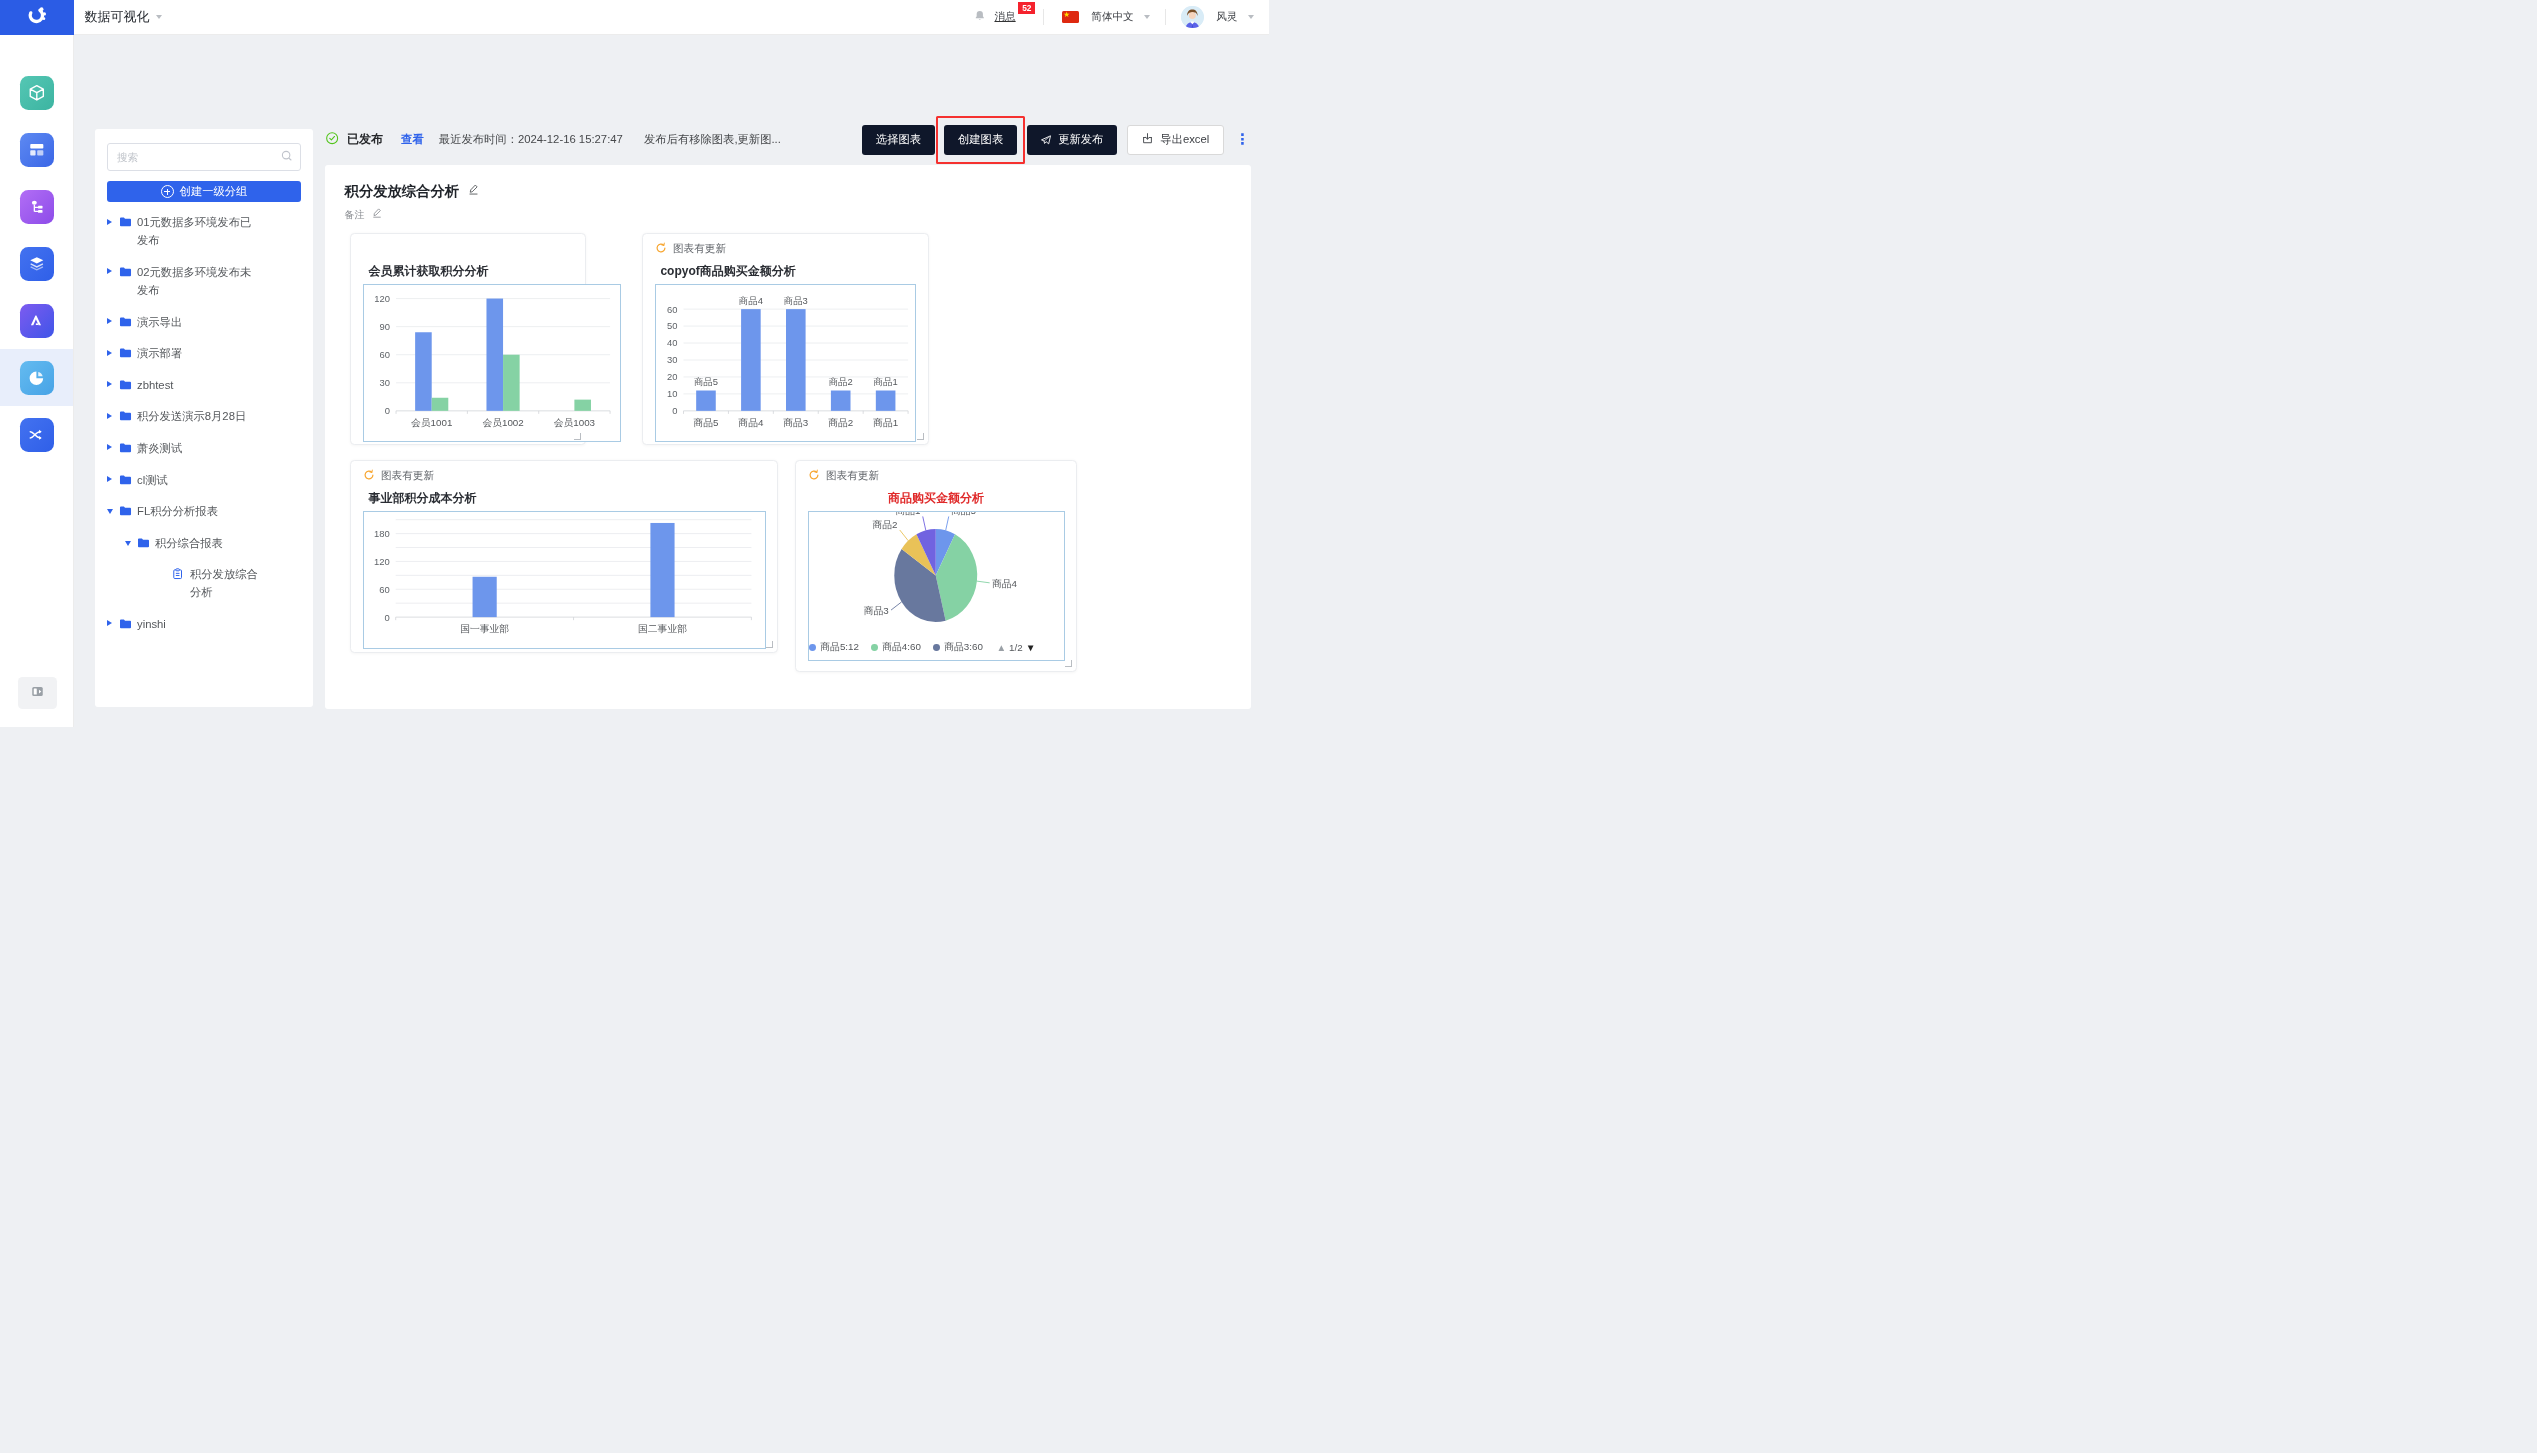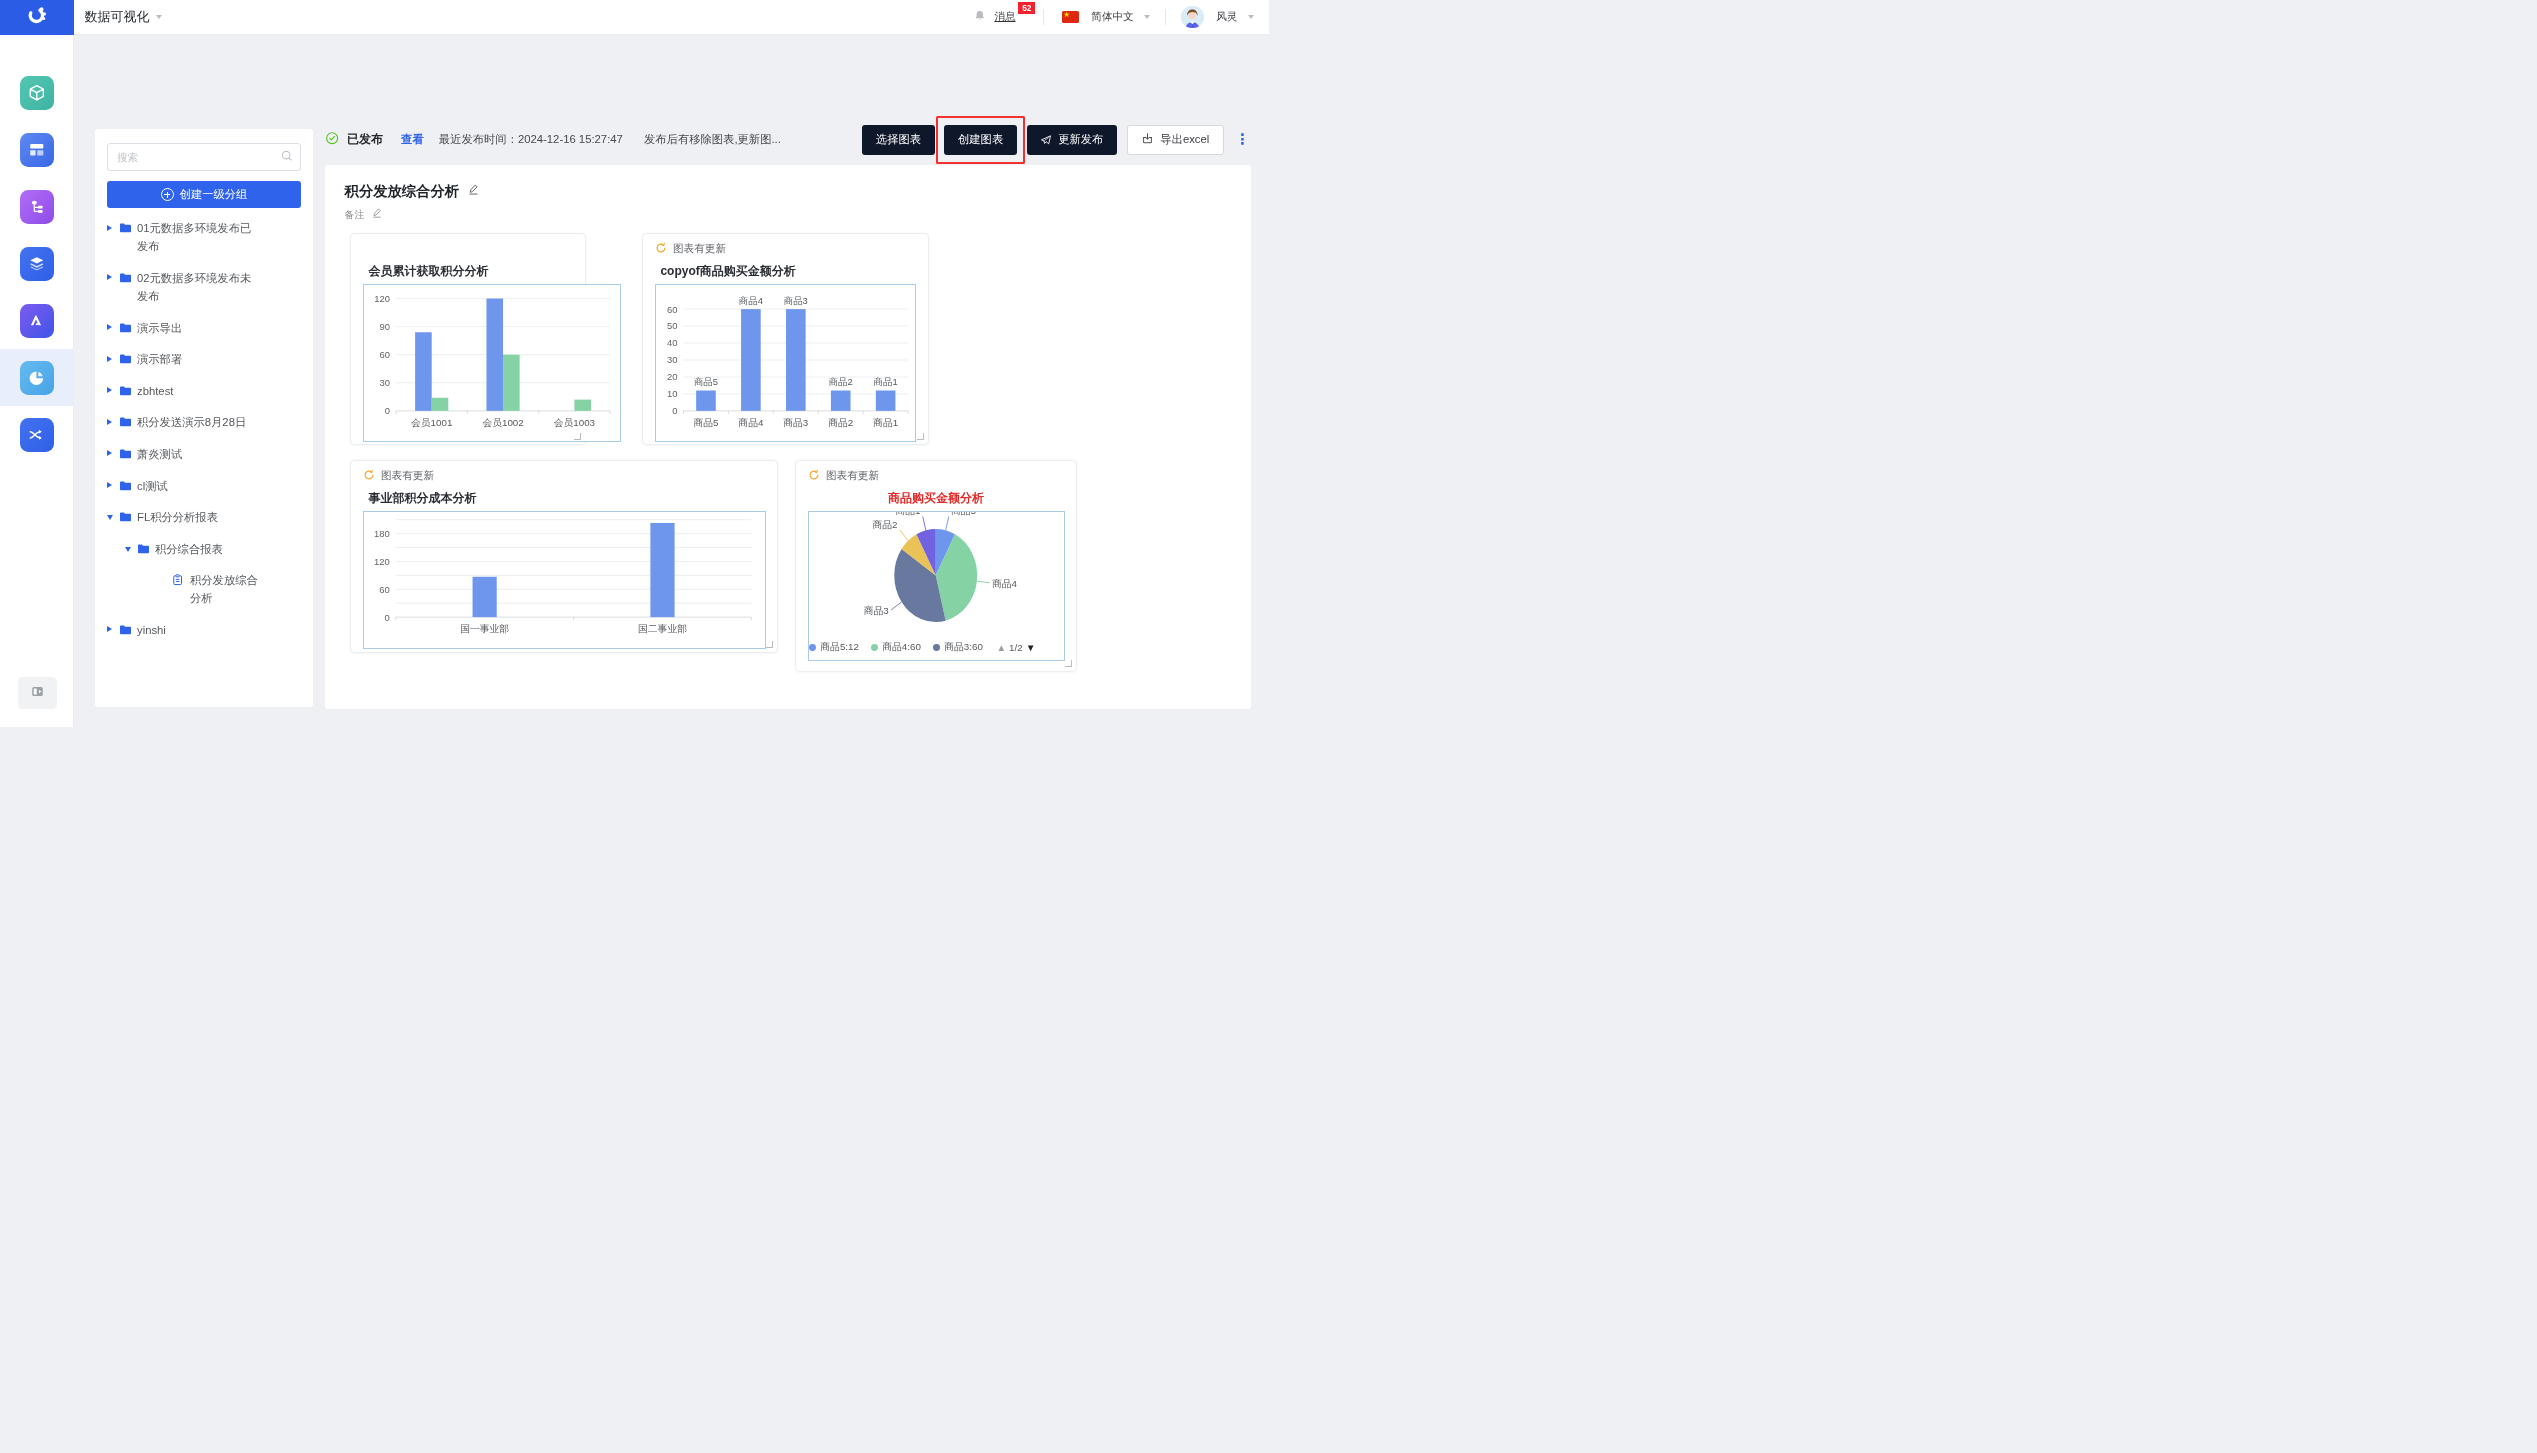--- a/index.html
+++ b/index.html
@@ -60,7 +60,7 @@
   .search-input { width:100%; height:28px; border:0.8px solid #dcdfe6; border-radius:3px; padding:0 26px 0 9px; font-size:10.6px; color:#333; outline:none; font-family:inherit; }
   .search-input::placeholder { color:#bfc3c9; }
   .search-ic { position:absolute; right:7.6px; top:6.8px; }
-  .create-btn { margin-top:10.6px; width:100%; height:27px; background:#2f63eb; color:#fff; font-size:11.3px; border:none; border-radius:3px; display:flex; align-items:center; justify-content:center; gap:6px; cursor:pointer; font-family:inherit; }
+  .create-btn { margin-top:10.6px; width:100%; height:21px; background:#2f63eb; color:#fff; font-size:11.3px; border:none; border-radius:3px; display:flex; align-items:center; justify-content:center; gap:6px; cursor:pointer; font-family:inherit; }
   .plus-circle { width:13px; height:13px; border:1.2px solid #fff; border-radius:50%; position:relative; }
   .plus-circle::before,.plus-circle::after { content:""; position:absolute; background:#fff; }
   .plus-circle::before { left:2.6px; right:2.6px; top:50%; height:1.2px; margin-top:-0.6px; }

